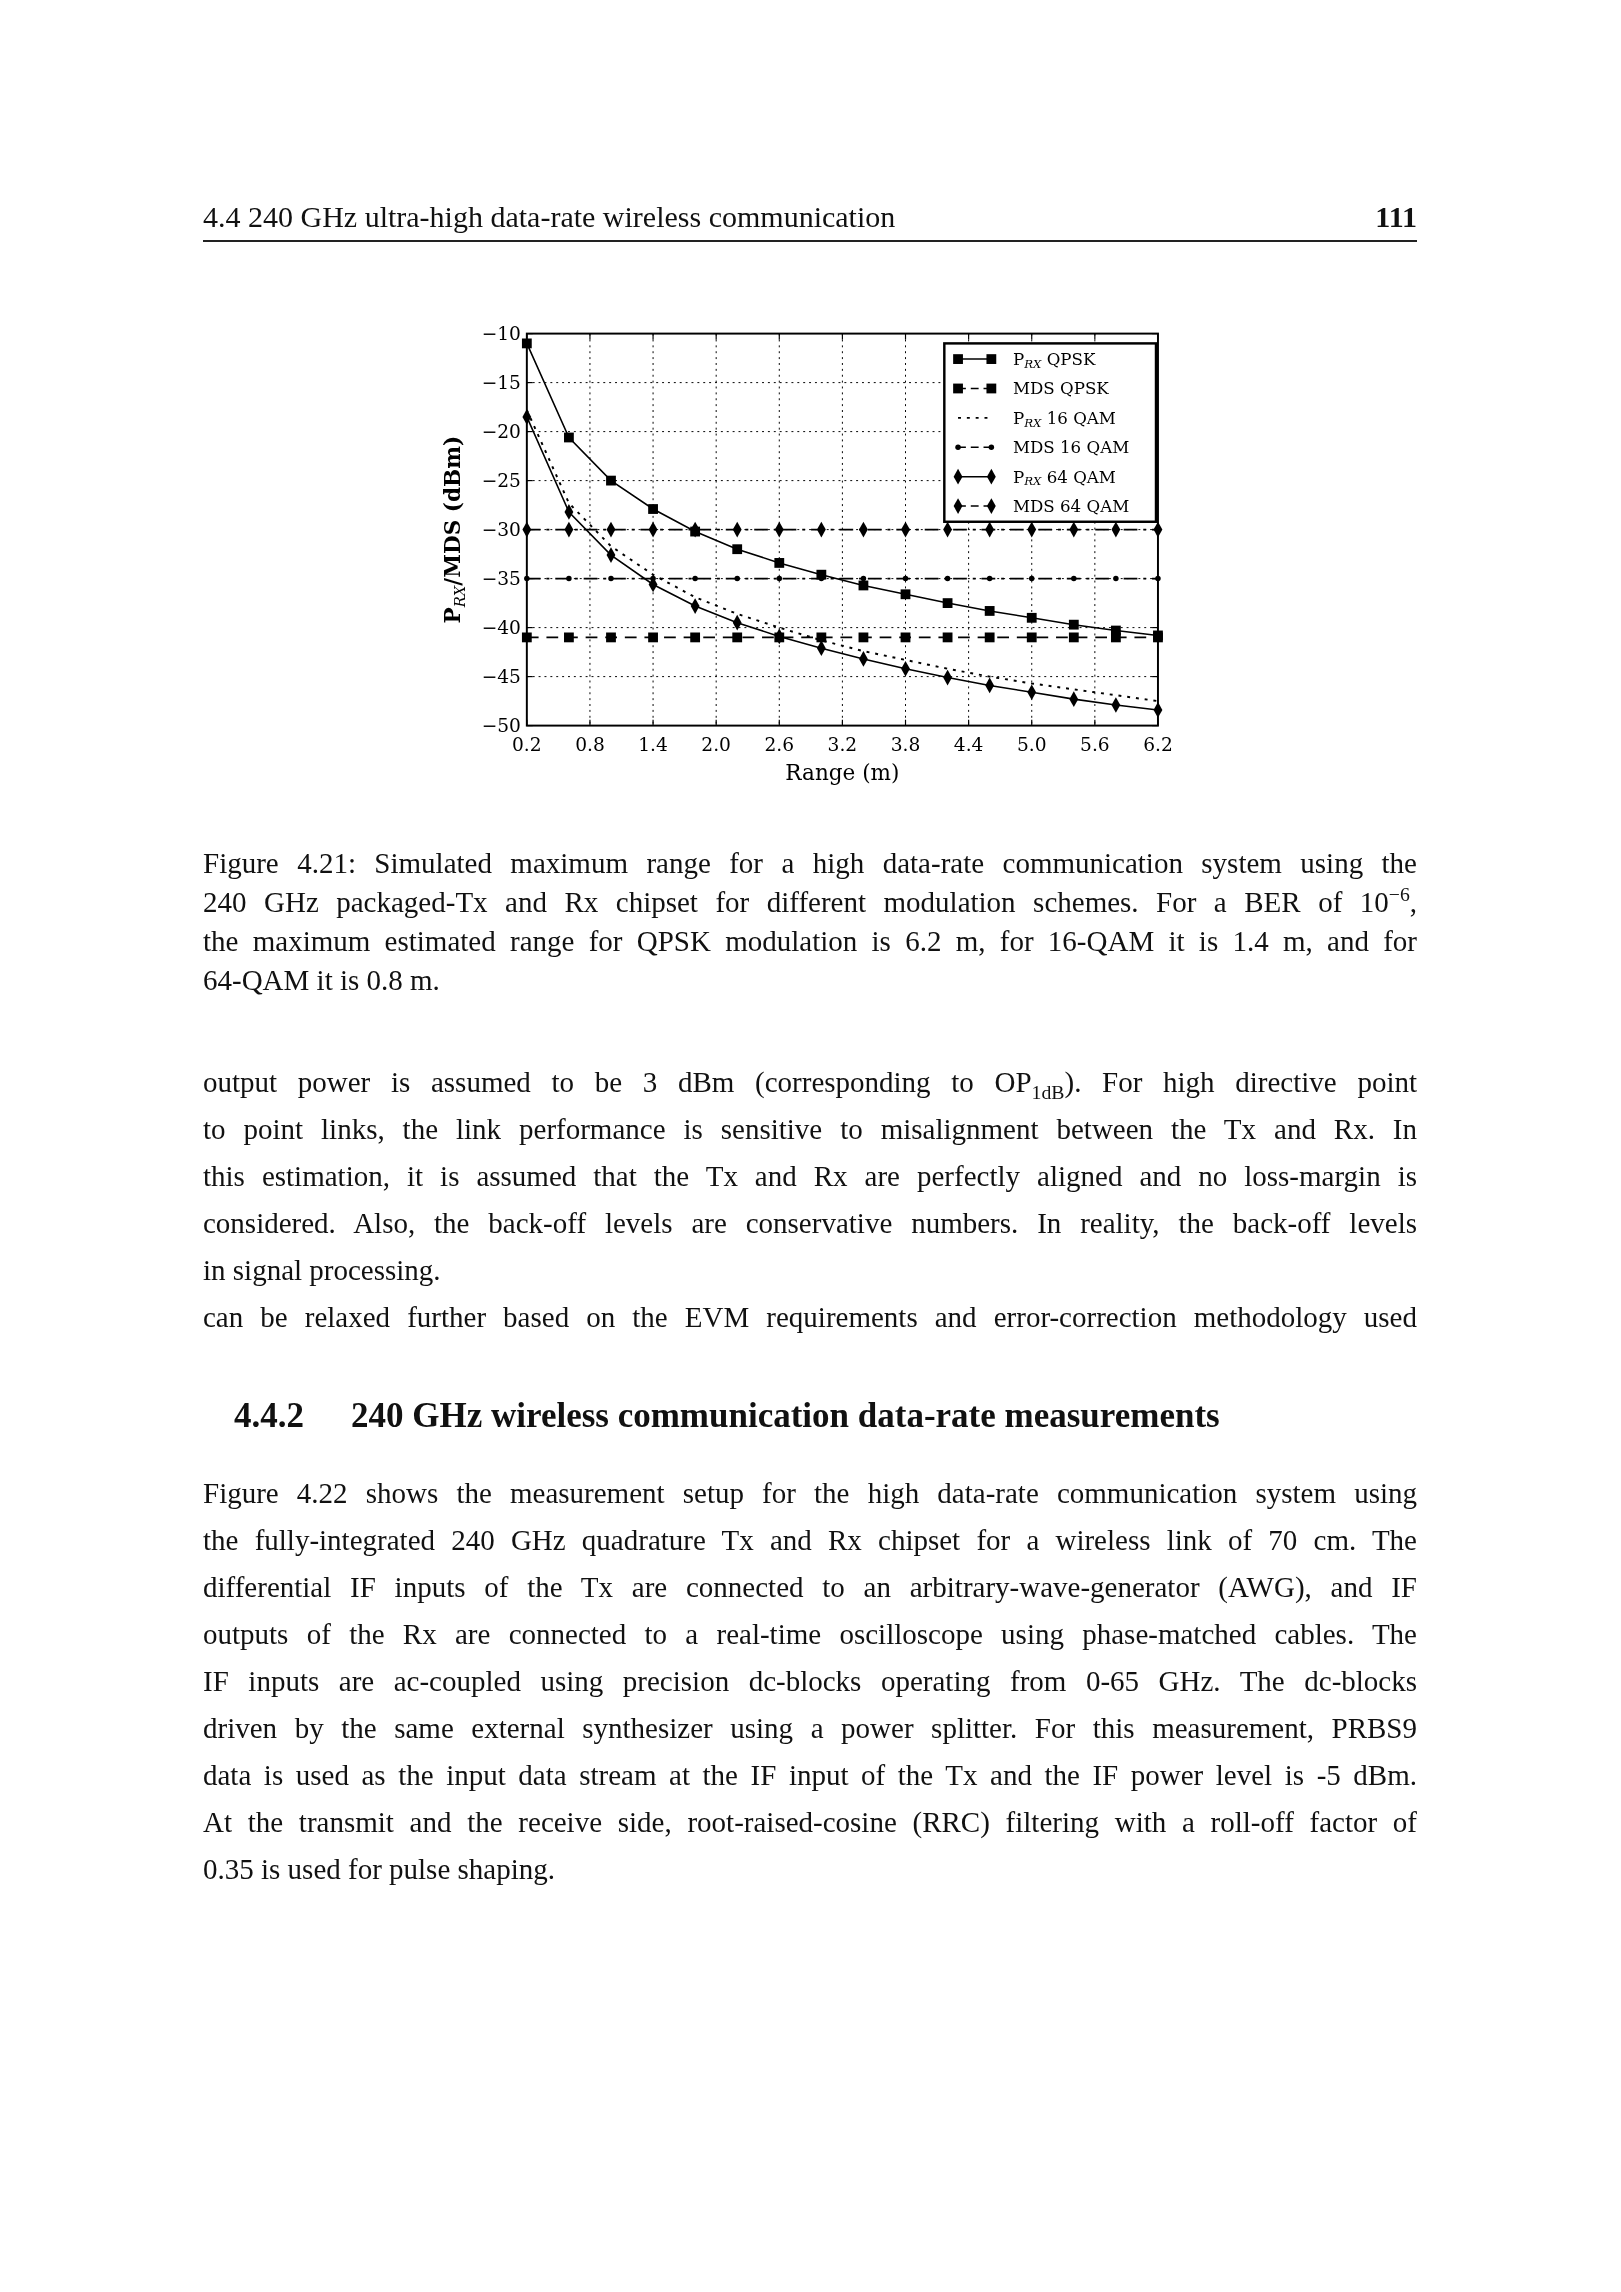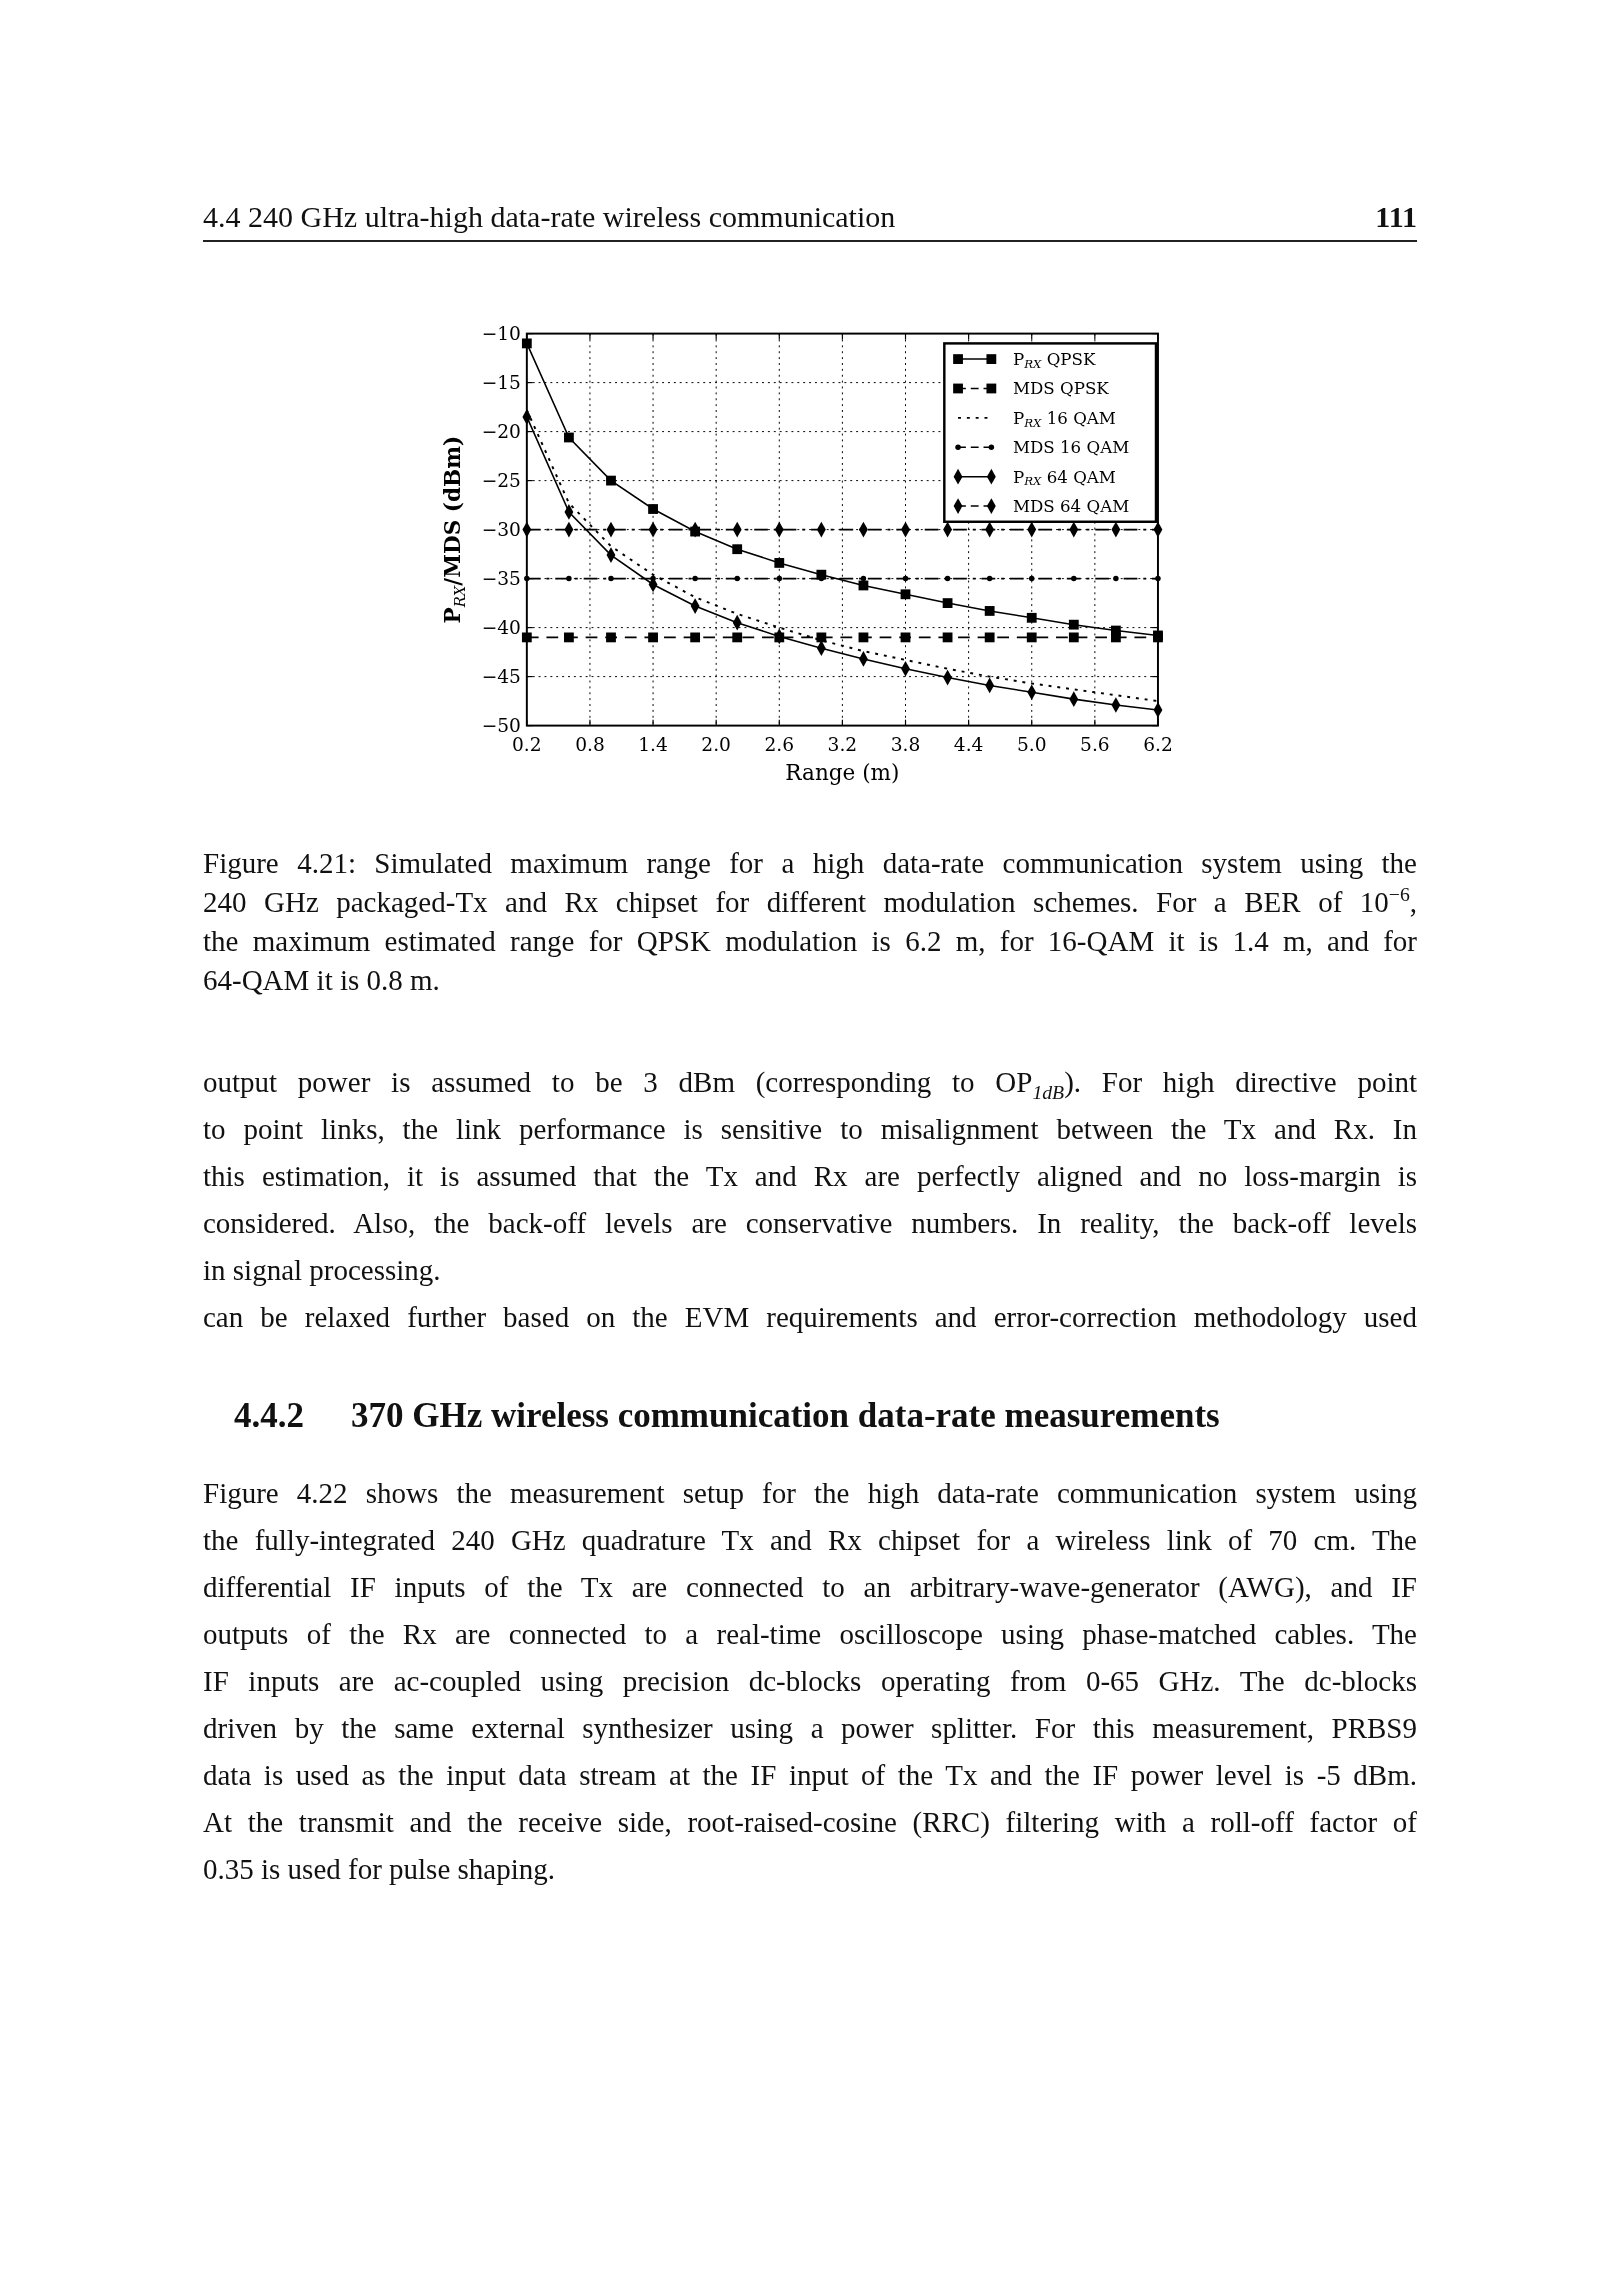--- a/index.html
+++ b/index.html
@@ -24,7 +24,7 @@
   .line { display: block; text-align: justify; text-align-last: justify; }
   .line.last { text-align-last: left; }
   sup, sub { font-size: 0.68em; line-height: 0; }
-  sub.it { font-style: italic; }
+  sub.it { }
 </style>
 </head>
 <body>

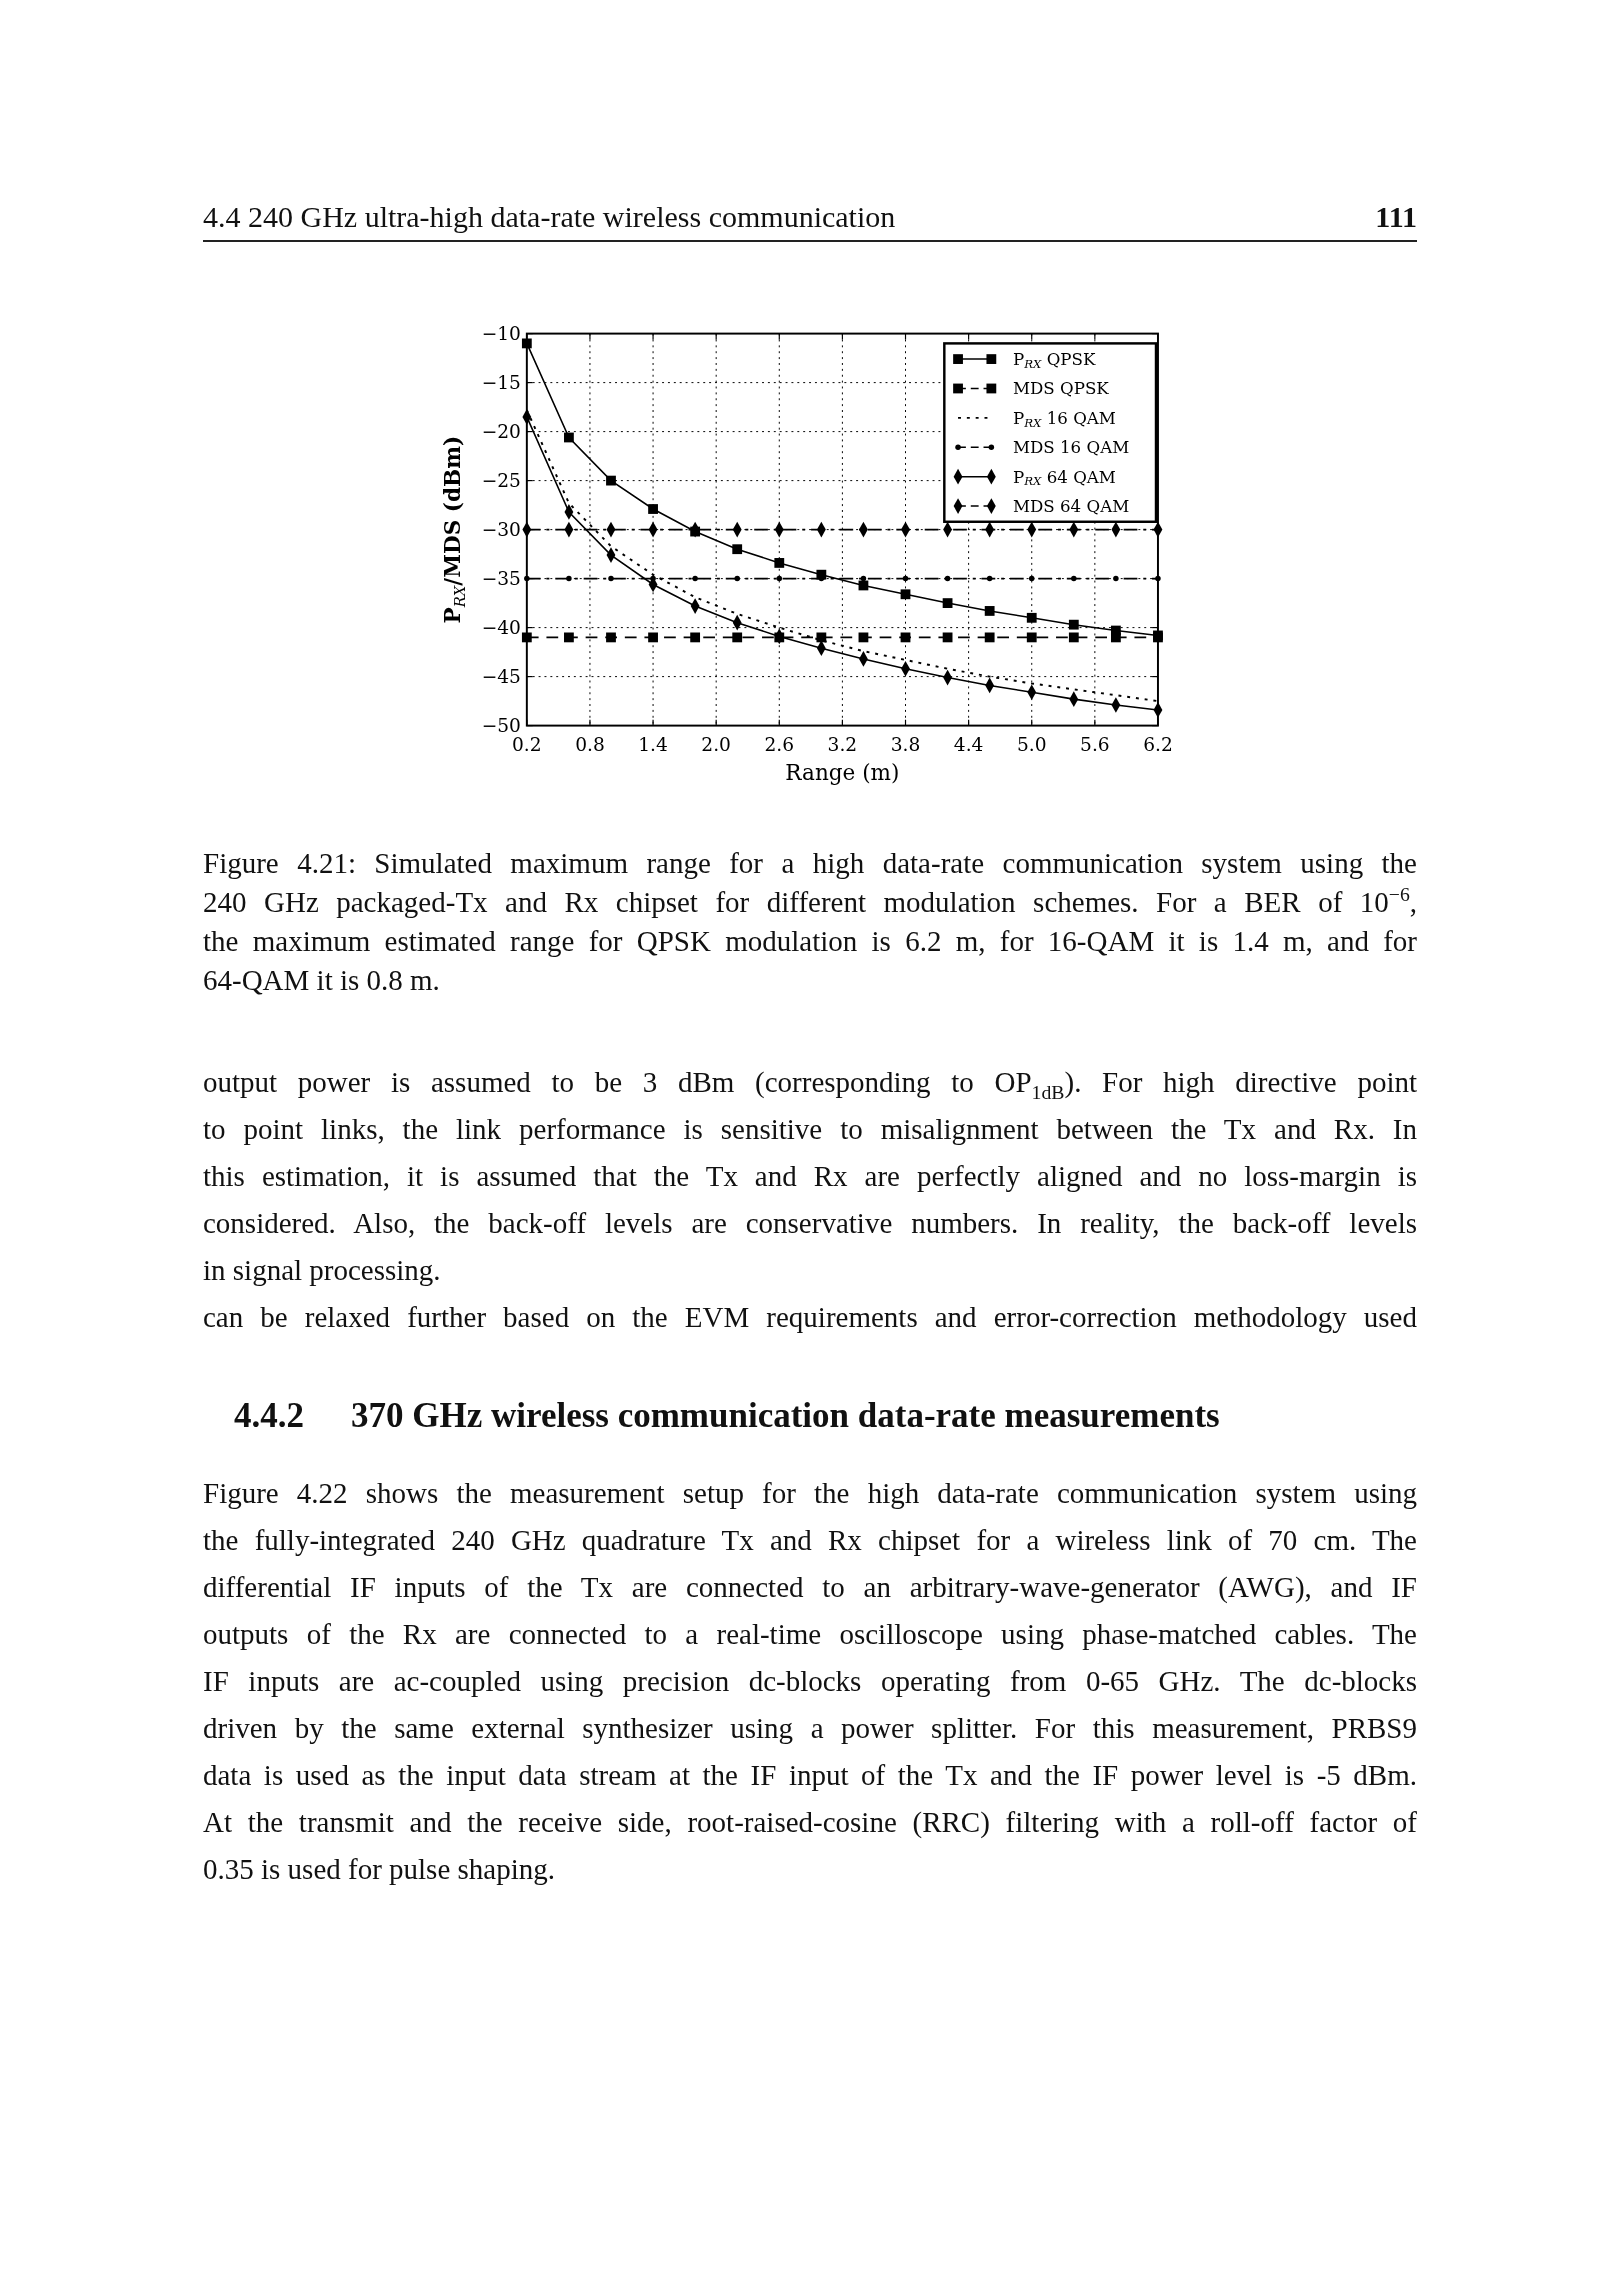--- a/index.html
+++ b/index.html
@@ -249,7 +249,7 @@
 </div>
 
 <div class="section-heading">
-  <span class="section-num">4.4.2</span><span>370 GHz wireless communication data-rate measurements</span>
+  <span class="section-num">4.4.2</span><span>240 GHz wireless communication data-rate measurements</span>
 </div>
 
 <div class="para para2">

